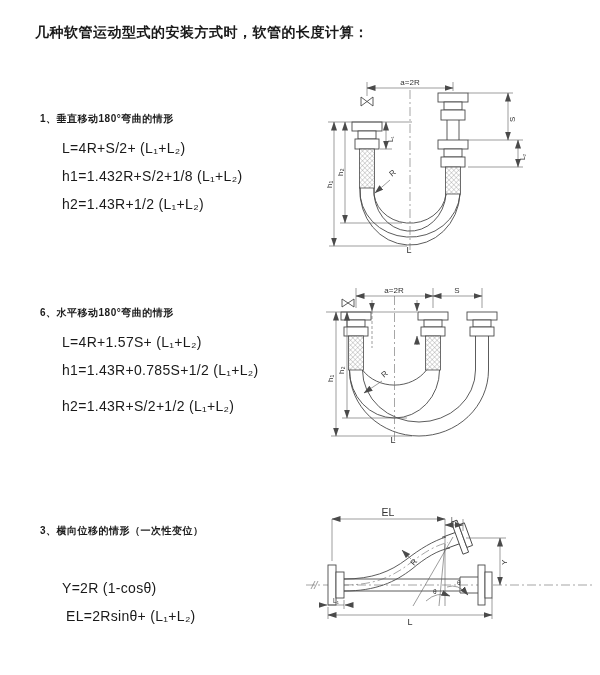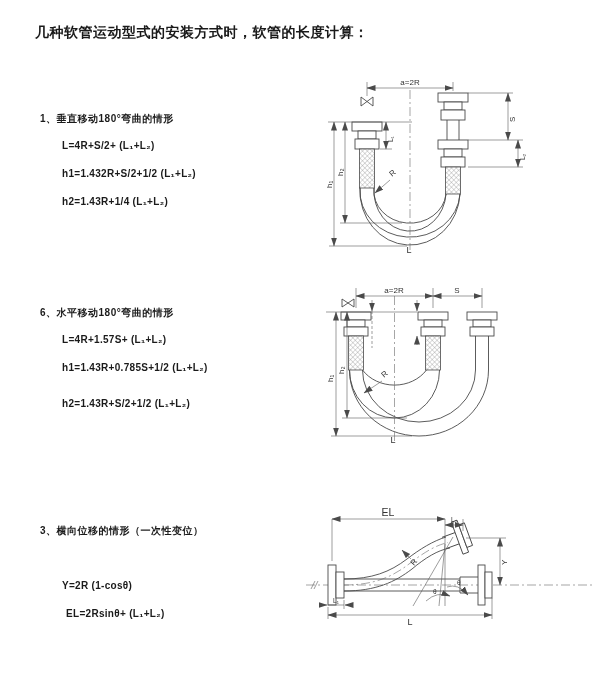--- a/index.html
+++ b/index.html
@@ -10,7 +10,7 @@
   }
   .title    { position:absolute; left:35px; top:24px;  font-size:14px; font-weight:700; letter-spacing:.5px; white-space:nowrap; }
   .heading  { position:absolute; font-size:10px; font-weight:700; letter-spacing:.5px; white-space:nowrap; }
-  .formula  { position:absolute; font-size:10px; font-weight:700; letter-spacing:.3px; white-space:nowrap; }
+  .formula  { position:absolute; font-size:14px; font-weight:400; letter-spacing:.3px; white-space:nowrap; }
   .diag     { position:absolute; }
   
   .ln  { stroke:#4a4a4a; stroke-width:.9; fill:none; }

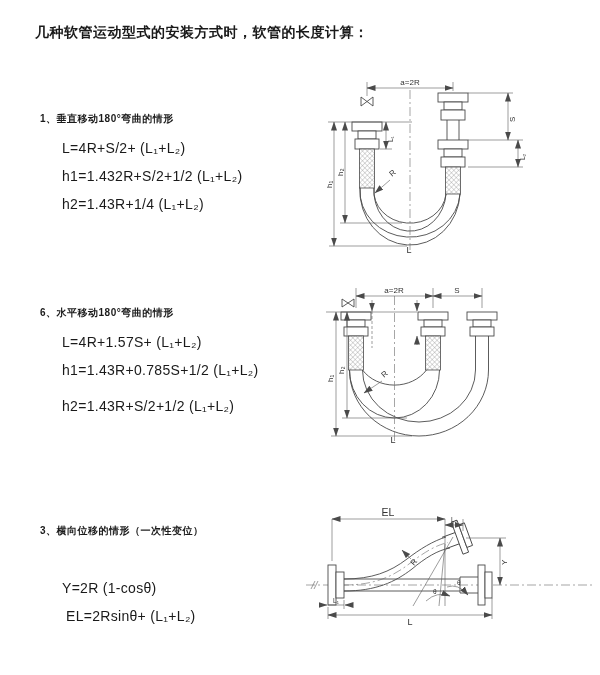--- a/index.html
+++ b/index.html
@@ -32,7 +32,7 @@
 
   <div class="heading" style="left:40px; top:112px">1、垂直移动180°弯曲的情形</div>
   <div class="formula" style="left:62px; top:140px">L=4R+S/2+ (L₁+L₂)</div>
-  <div class="formula" style="left:62px; top:168px">h1=1.432R+S/2+1/2 (L₁+L₂)</div>
+  <div class="formula" style="left:62px; top:168px">h1=1.432R+S/2+1/8 (L₁+L₂)</div>
   <div class="formula" style="left:62px; top:196px">h2=1.43R+1/4 (L₁+L₂)</div>
 
   <svg class="diag" style="left:312px; top:76px" width="280" height="178" viewBox="0 0 280 178">

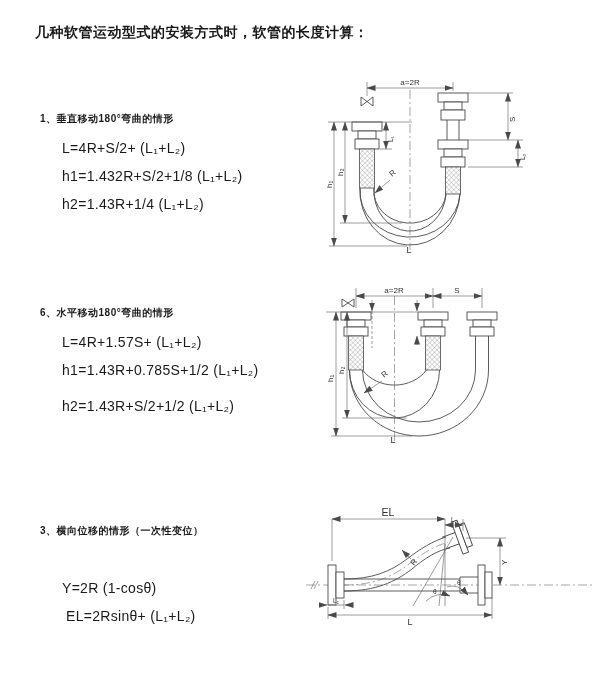--- a/index.html
+++ b/index.html
@@ -33,7 +33,7 @@
   <div class="heading" style="left:40px; top:112px">1、垂直移动180°弯曲的情形</div>
   <div class="formula" style="left:62px; top:140px">L=4R+S/2+ (L₁+L₂)</div>
   <div class="formula" style="left:62px; top:168px">h1=1.432R+S/2+1/8 (L₁+L₂)</div>
-  <div class="formula" style="left:62px; top:196px">h2=1.43R+1/4 (L₁+L₂)</div>
+  <div class="formula" style="left:62px; top:196px">h2=1.43R+1/2 (L₁+L₂)</div>
 
   <svg class="diag" style="left:312px; top:76px" width="280" height="178" viewBox="0 0 280 178">
     <defs>

